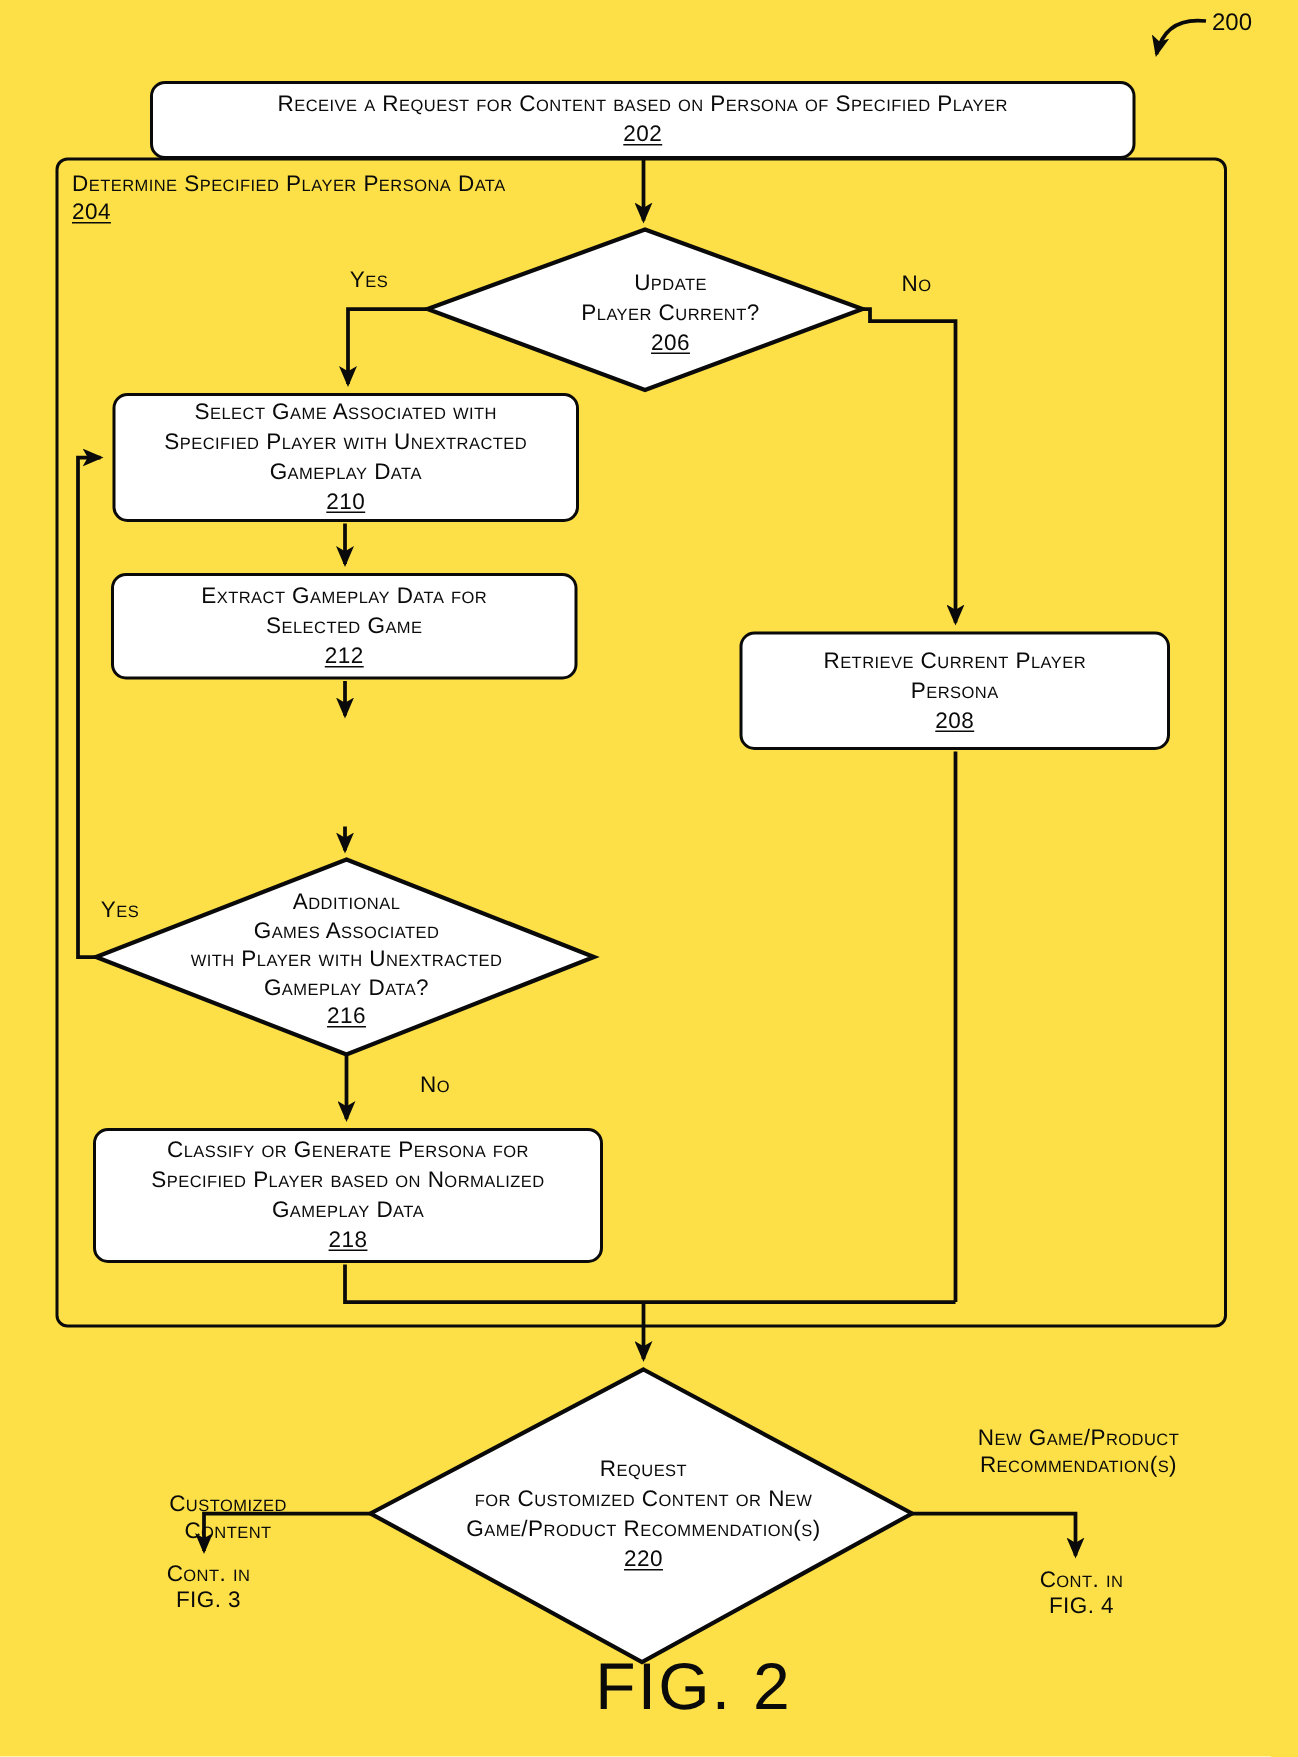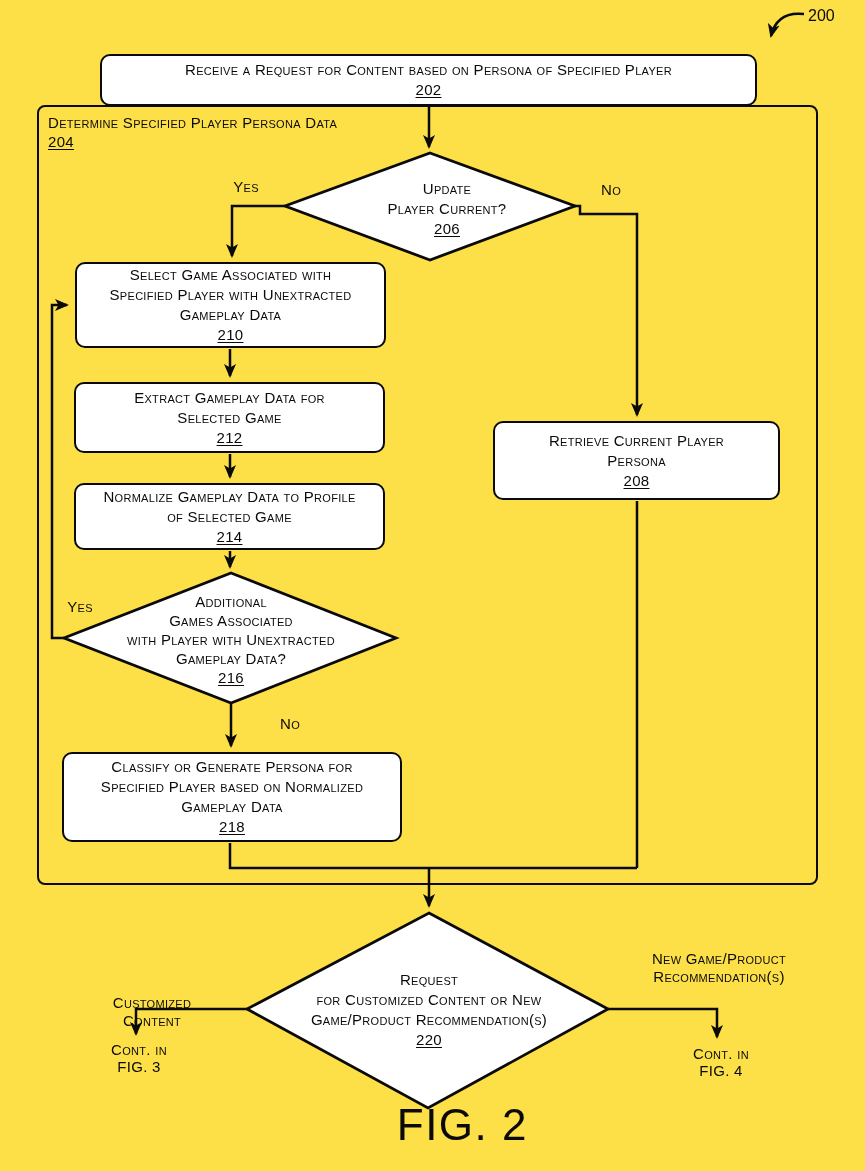--- a/index.html
+++ b/index.html
@@ -110,11 +110,6 @@
     <span class="num">212</span>
   </div>
 
-  <div class="box" style="left:74px;top:483px;width:311px;height:67px;">
-    <span class="ln">Normalize Gameplay Data to Profile</span>
-    <span class="ln">of Selected Game</span>
-    <span class="num">214</span>
-  </div>
 
   <div class="box" style="left:493px;top:421px;width:287px;height:79px;">
     <span class="ln">Retrieve Current Player</span>

